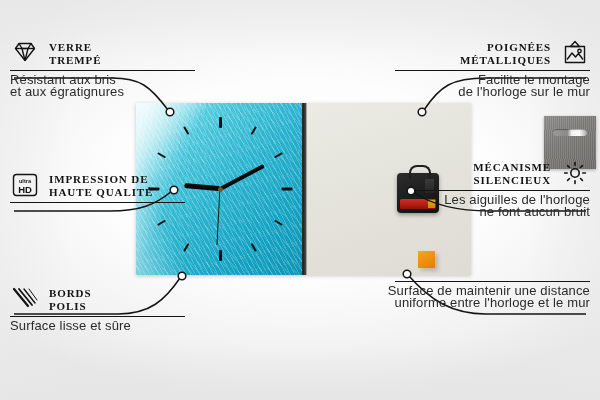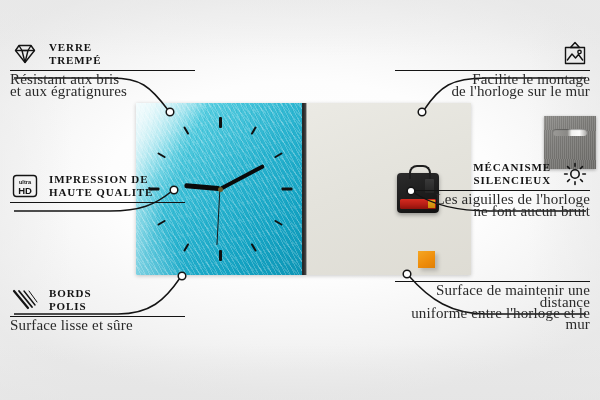--- a/index.html
+++ b/index.html
@@ -245,6 +245,10 @@
 
   <div class="feature right" id="f-poignees">
     <div class="f-head">
+      <span class="f-title">
+        <span>POIGNÉES</span><br>
+        <span>MÉTALLIQUES</span>
+      </span>
       <span class="f-icon">
         <svg width="28" height="26" viewBox="0 0 28 26">
           <g fill="none" stroke="#141414" stroke-width="1.4" stroke-linejoin="round">

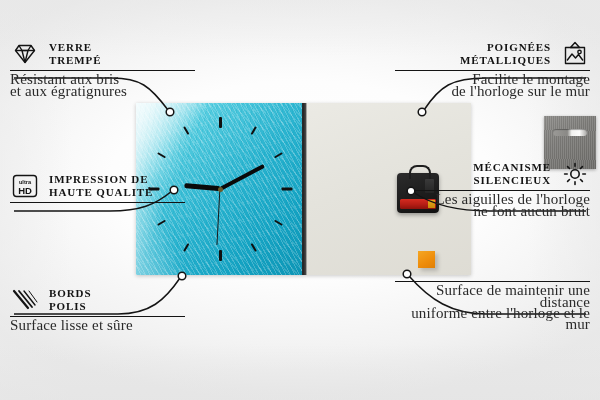--- a/index.html
+++ b/index.html
@@ -95,8 +95,8 @@
   }
   .f-rule{height:1.4px;background:#141414;margin:3px 0 3px 0;}
   .f-desc{
-    font-family:Liberation Serif, serif;
-    font-size:15px;line-height:11.2px;color:#2a2a2a;letter-spacing:.15px;
+    font-family:Liberation Sans, sans-serif;
+    font-size:13px;line-height:11.2px;color:#2a2a2a;letter-spacing:.15px;
   }
   .f-icon{flex:0 0 auto;width:30px;height:27px;display:flex;align-items:center;justify-content:center;}
   .f-icon svg{display:block;}

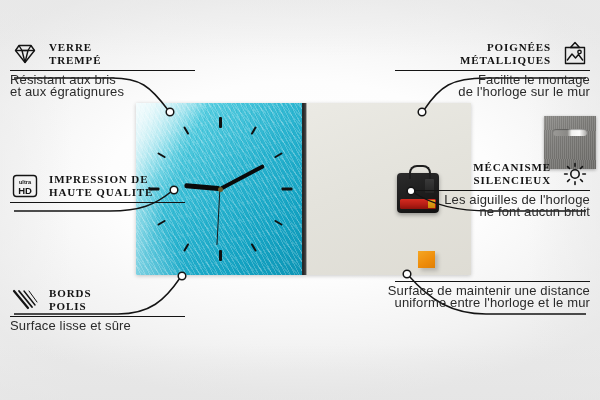--- a/index.html
+++ b/index.html
@@ -98,7 +98,7 @@
     font-family:Liberation Sans, sans-serif;
     font-size:13px;line-height:11.2px;color:#2a2a2a;letter-spacing:.15px;
   }
-  .f-icon{flex:0 0 auto;width:30px;height:27px;display:flex;align-items:center;justify-content:center;}
+  .f-icon{flex:0 0 auto;width:30px;height:27px;display:flex;align-items:flex-start;justify-content:center;}
   .f-icon svg{display:block;}
 
   #f-verre{top:40px;}

